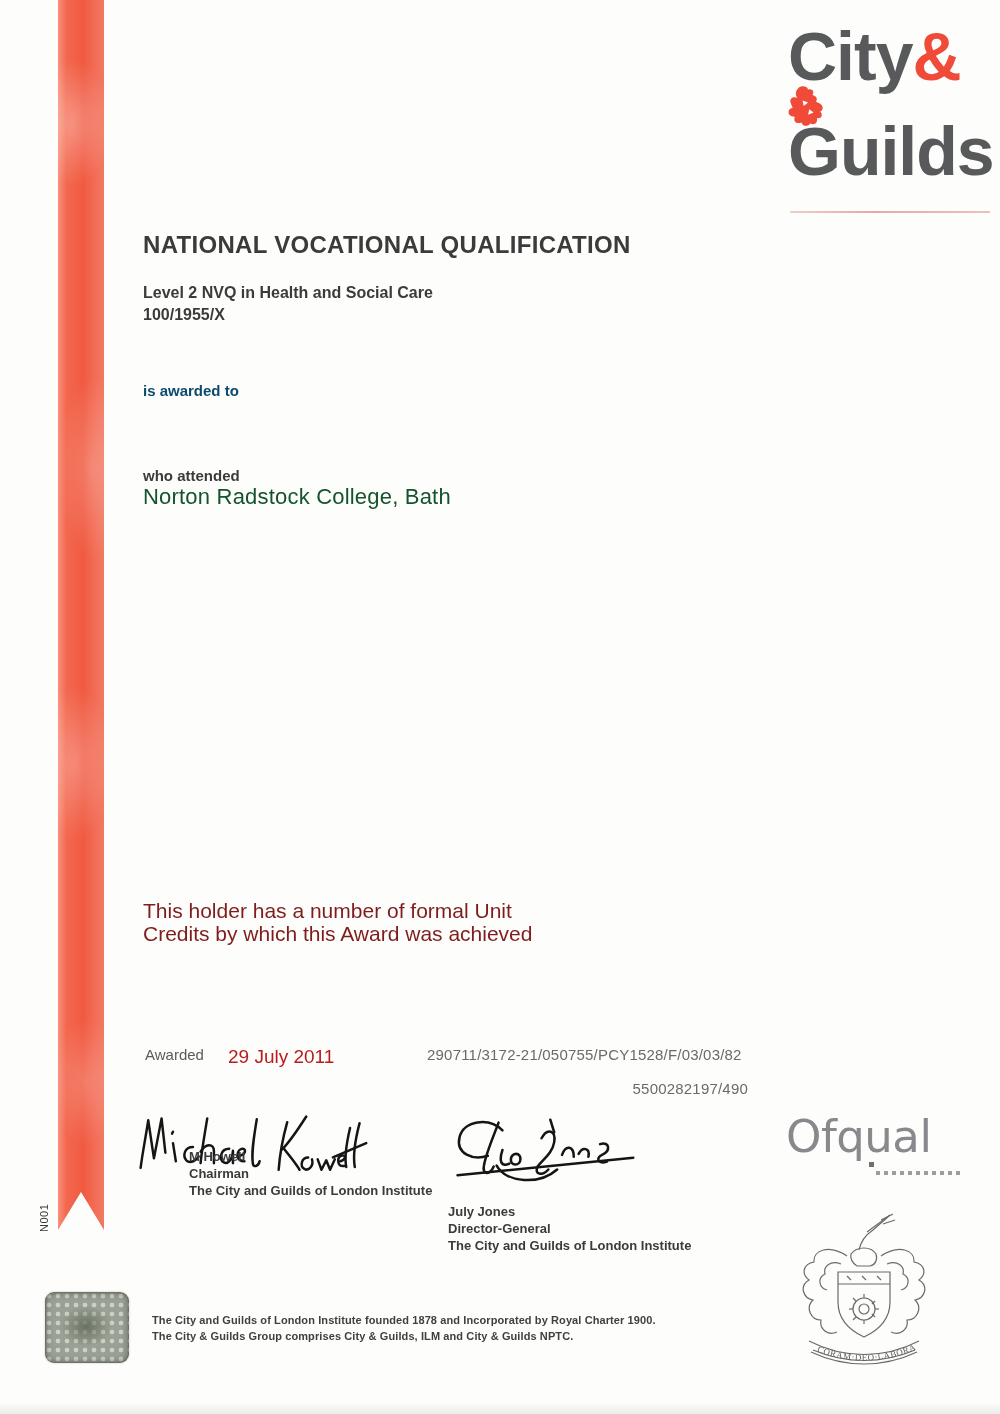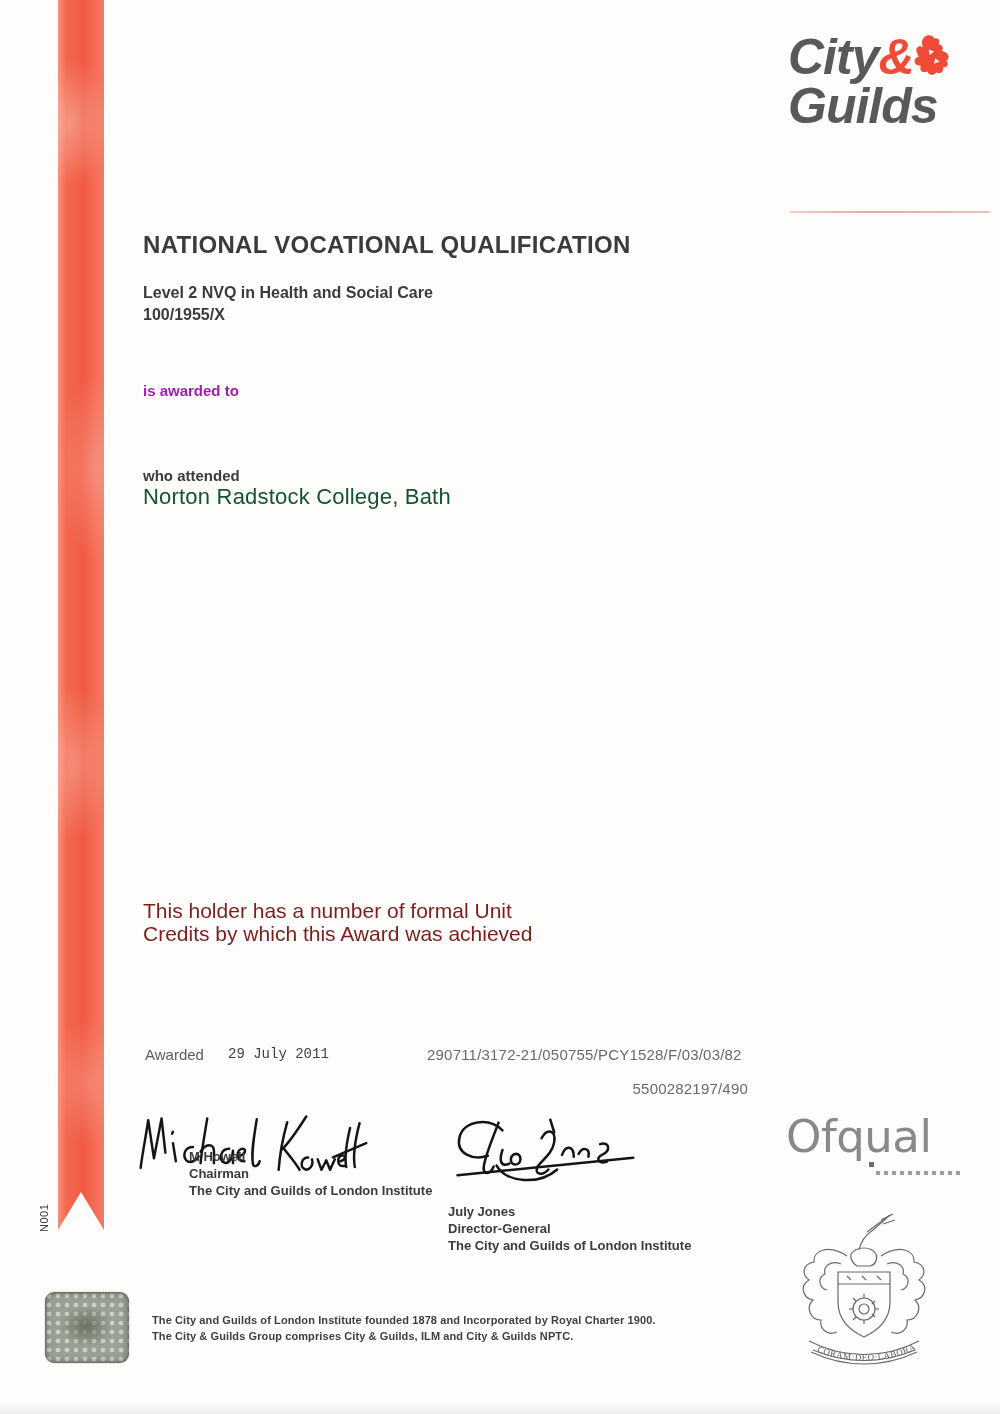--- a/index.html
+++ b/index.html
@@ -26,7 +26,7 @@
   }
   
   .logo{position:absolute;left:788px;top:34px;font-weight:bold;
-        font-size:50px;line-height:45px;letter-spacing:-1px;color:#58595b;font-style:italic;}
+        font-size:68px;line-height:45px;letter-spacing:-1px;color:#58595b;}
   .logo .amp{color:#ef4b38;}
   .logo .lion{display:inline-block;vertical-align:-4px;margin-left:-2px;}
   .logo-rule{position:absolute;left:790px;top:211px;width:200px;height:2px;

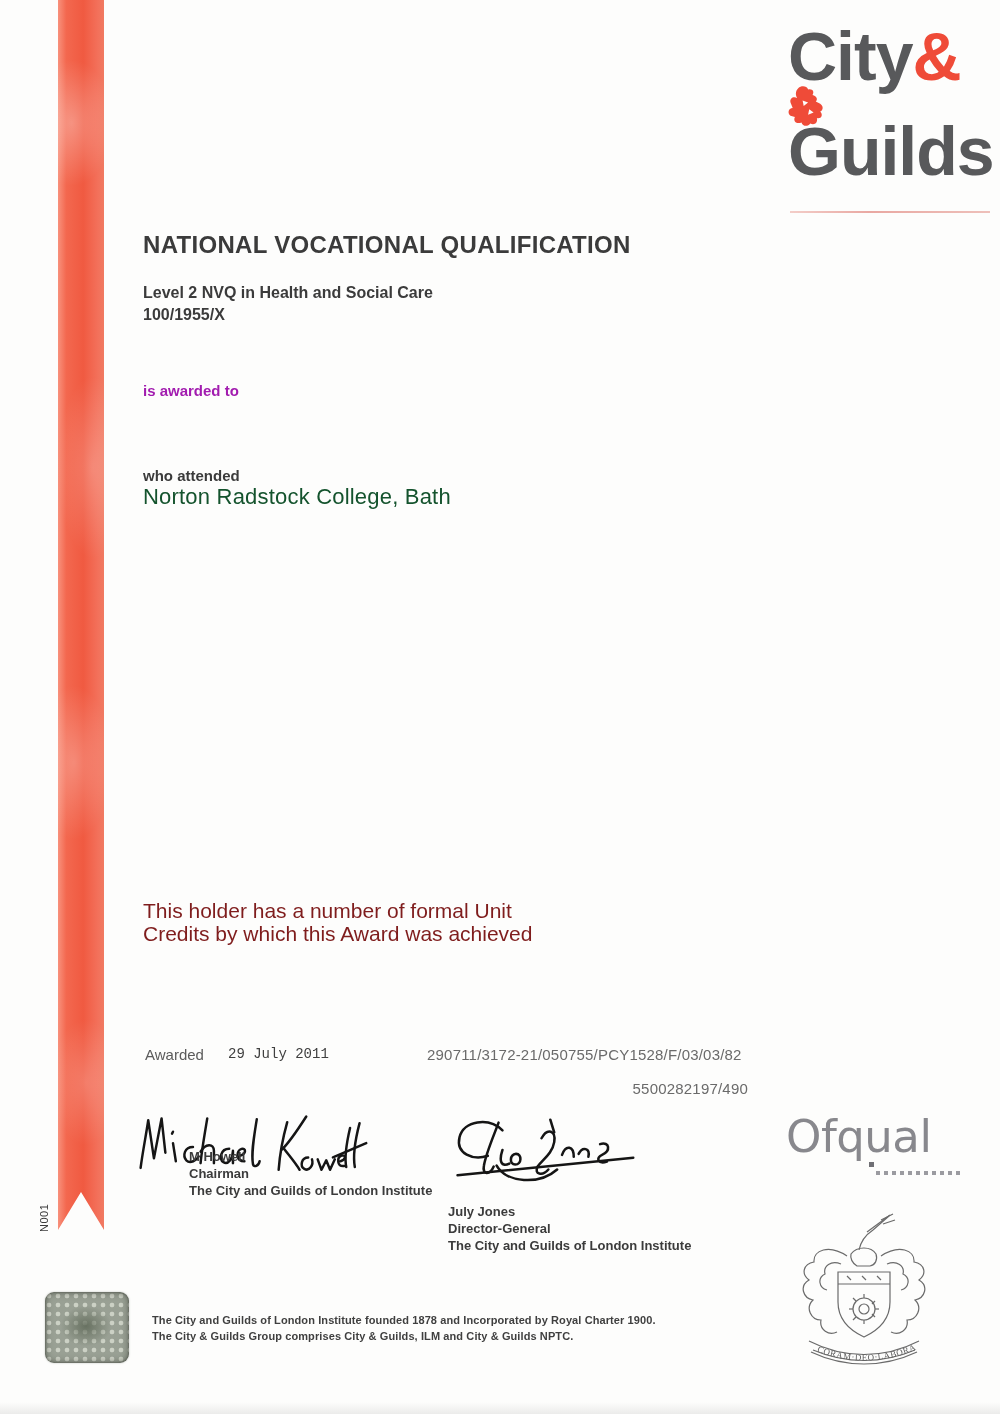--- a/index.html
+++ b/index.html
@@ -36,7 +36,7 @@
   .title{left:143px;top:231px;font-size:24px;font-weight:bold;letter-spacing:.3px;color:#3b3b3b;}
   .qual-name{left:143px;top:284px;font-size:16px;font-weight:bold;color:#3b3b3b;}
   .qual-code{left:143px;top:306px;font-size:16px;font-weight:bold;color:#3b3b3b;}
-  .awarded-to{left:143px;top:382px;font-size:15px;font-weight:bold;color:#a21caf;}
+  .awarded-to{left:143px;top:382px;font-size:15px;font-weight:bold;color:#0c4a6e;}
   .recipient{left:143px;top:400px;font-size:23px;font-weight:bold;letter-spacing:.6px;color:#3b3b3b;}
   .attended{left:143px;top:467px;font-size:15px;font-weight:bold;color:#3b3b3b;}
   .institution{left:143px;top:484px;font-size:22px;font-weight:normal;letter-spacing:.2px;color:#14532d;}

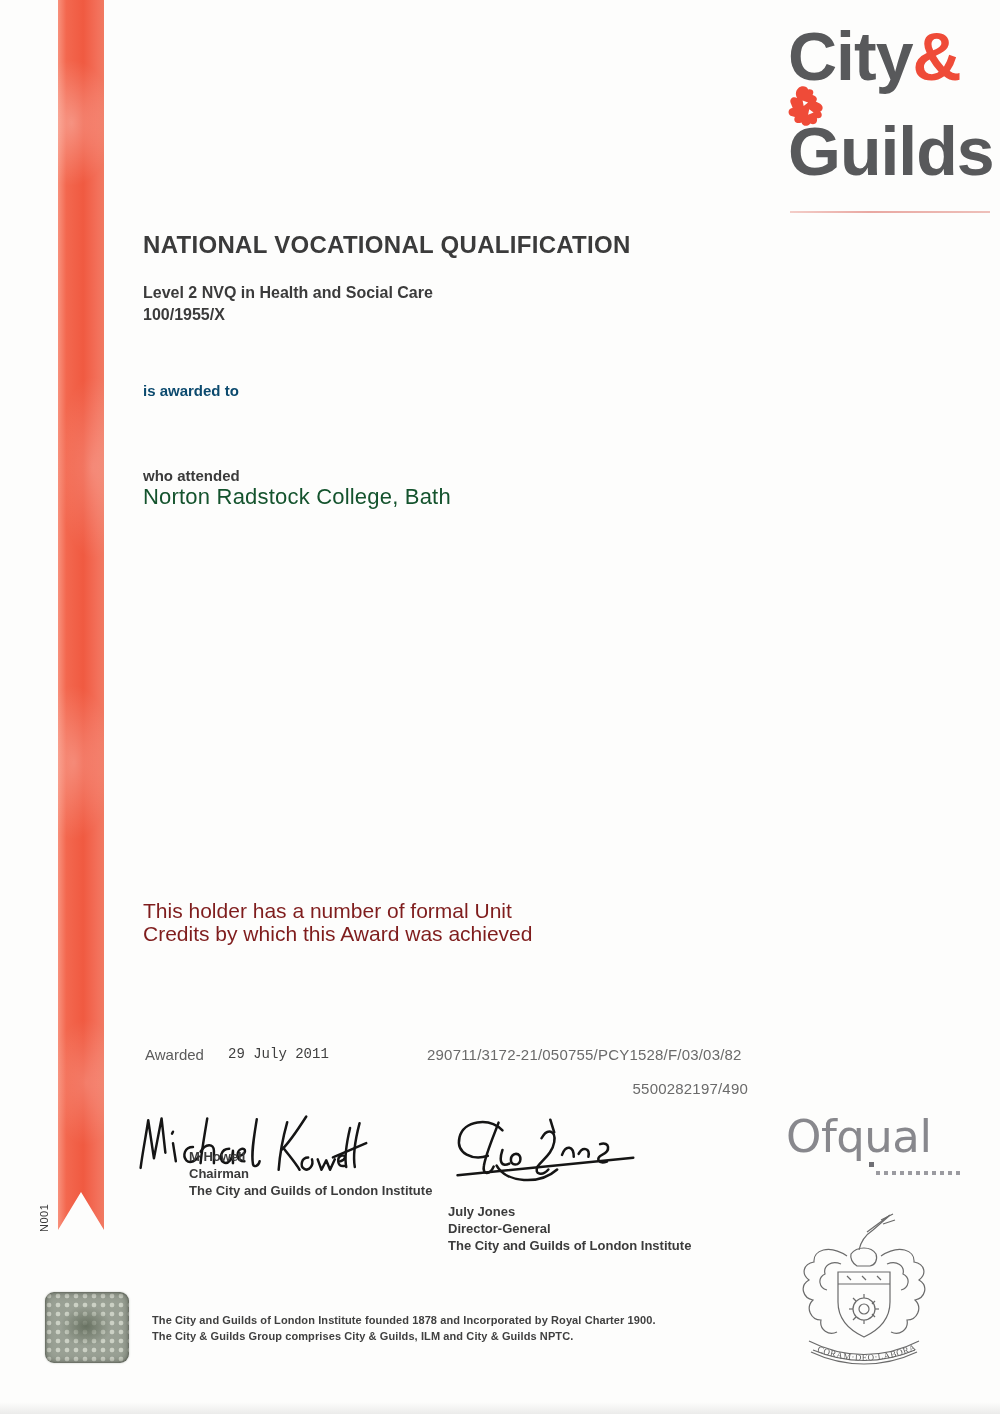--- a/index.html
+++ b/index.html
@@ -43,7 +43,7 @@
   .credits{left:143px;top:899px;font-size:21px;line-height:23px;color:#7f1d1d;}
   
   .awarded-label{left:145px;top:1046px;font-size:15px;color:#5b5b5b;}
-  .awarded-date{left:228px;top:1046px;font-size:14px;color:#404040;font-family:Liberation Mono, monospace;}
+  .awarded-date{left:228px;top:1046px;font-size:19px;color:#b91c1c;}
   .cert-number{left:427px;top:1046px;font-size:15px;color:#6a6a6a;letter-spacing:.2px;}
   .serial-number{right:252px;top:1080px;font-size:15px;color:#6a6a6a;letter-spacing:.2px;}
   

